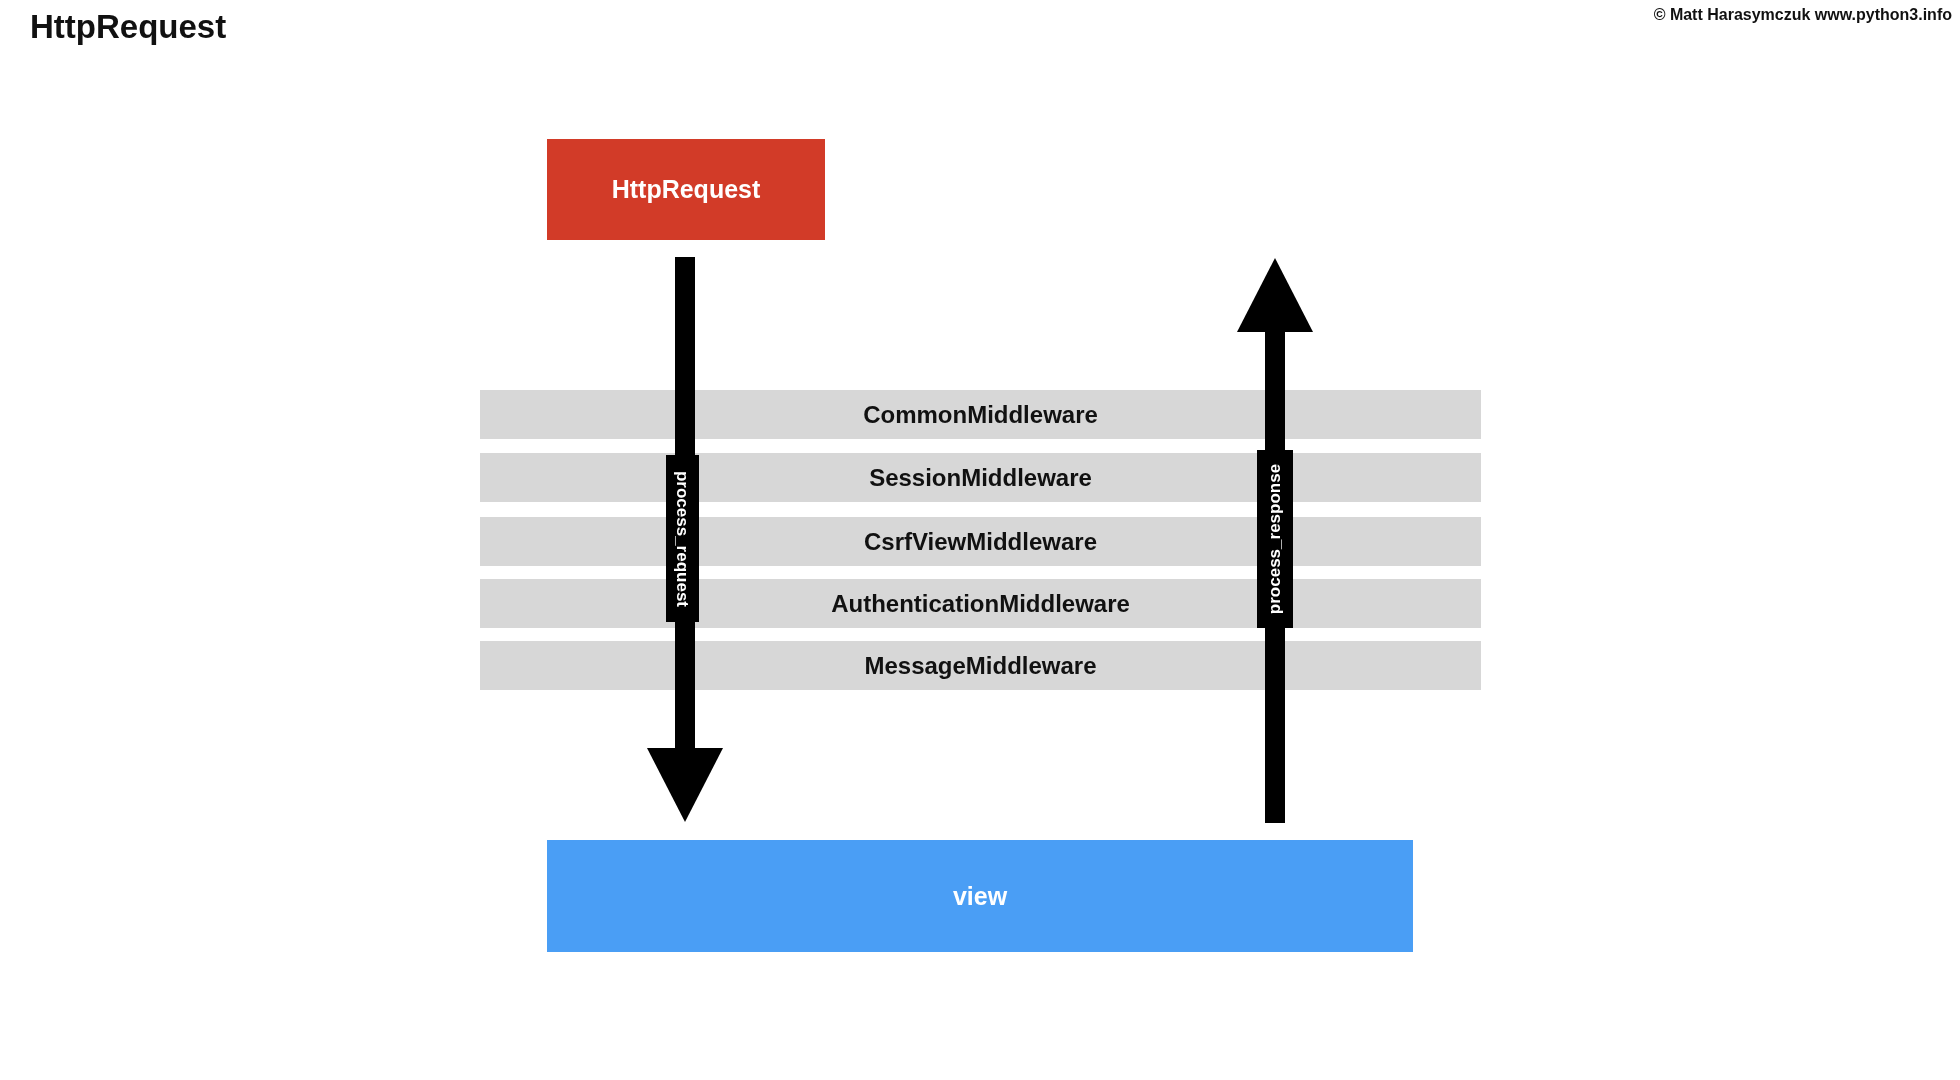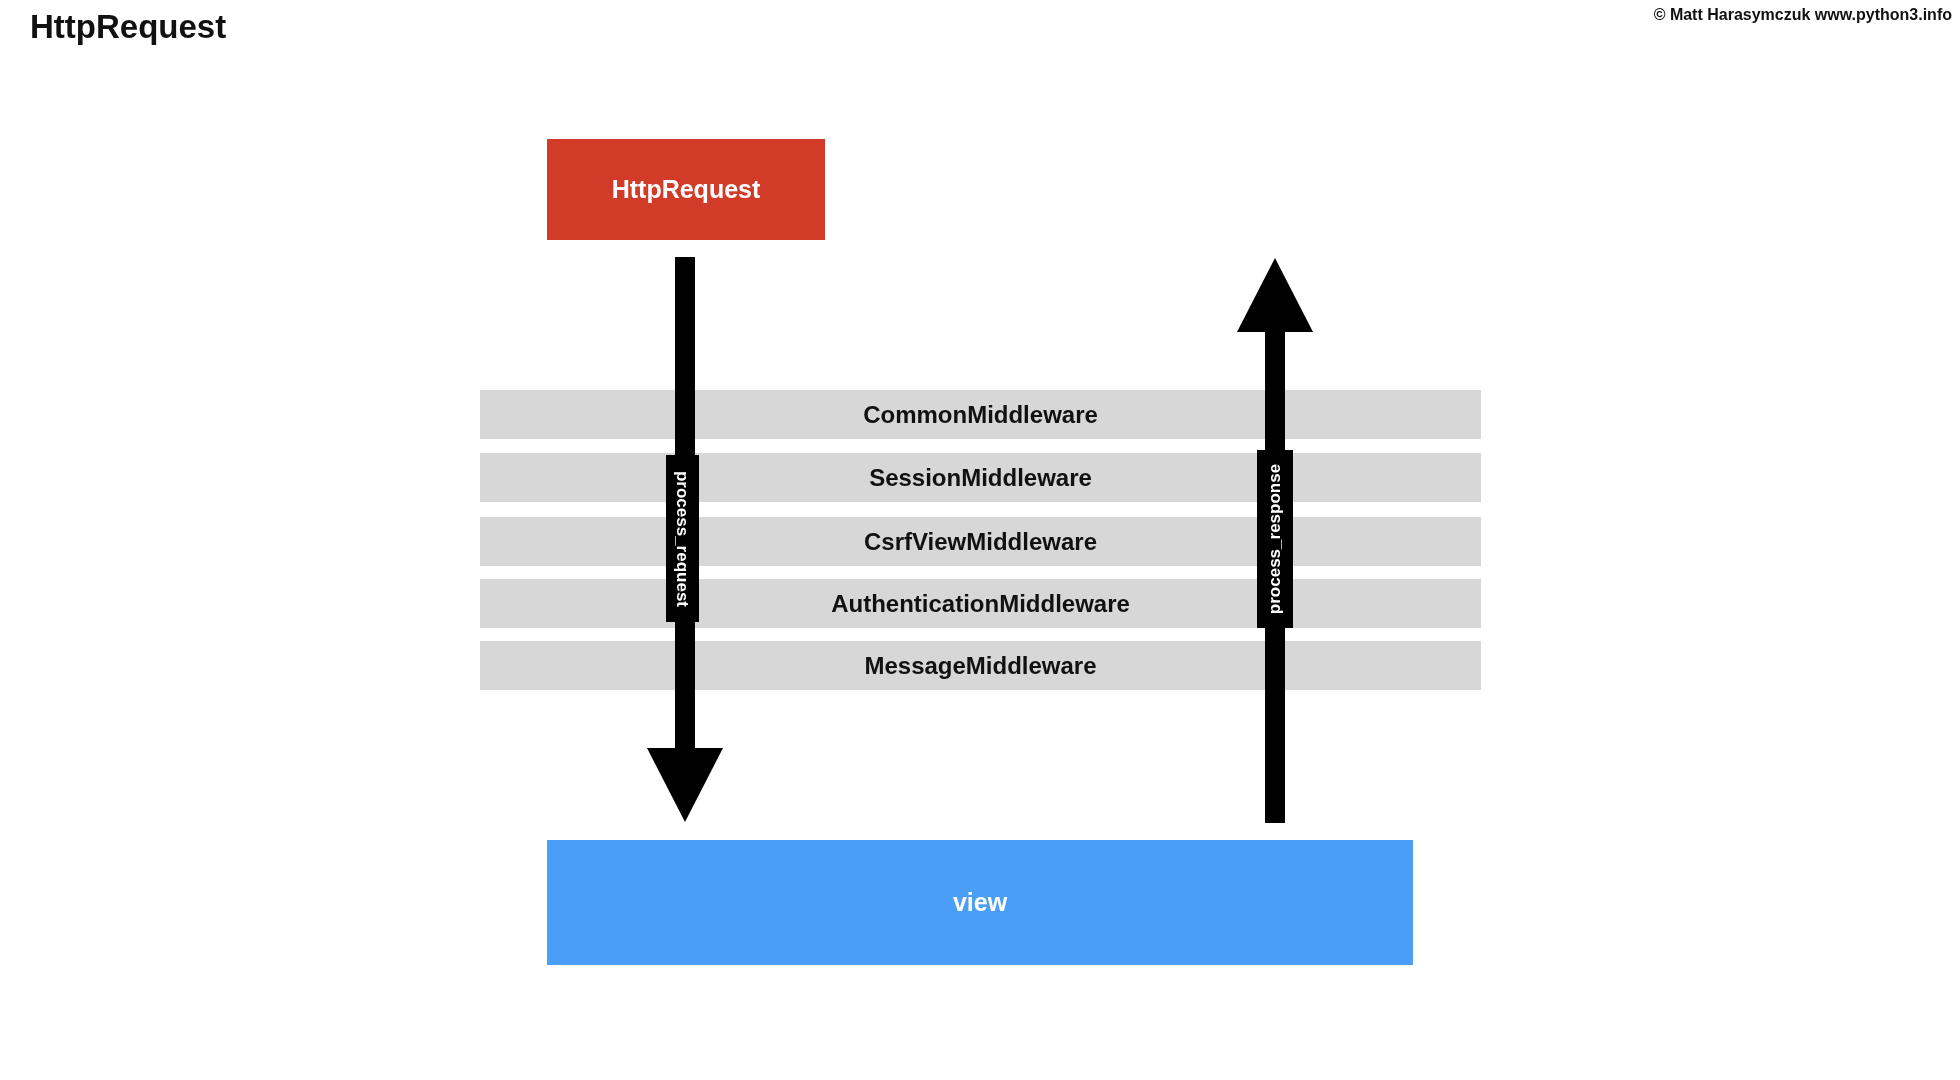--- a/index.html
+++ b/index.html
@@ -110,7 +110,7 @@
     left: 547px;
     top: 840px;
     width: 866px;
-    height: 125px;
+    height: 112px;
     background: #4a9ef5;
     color: #ffffff;
     font-size: 25px;

